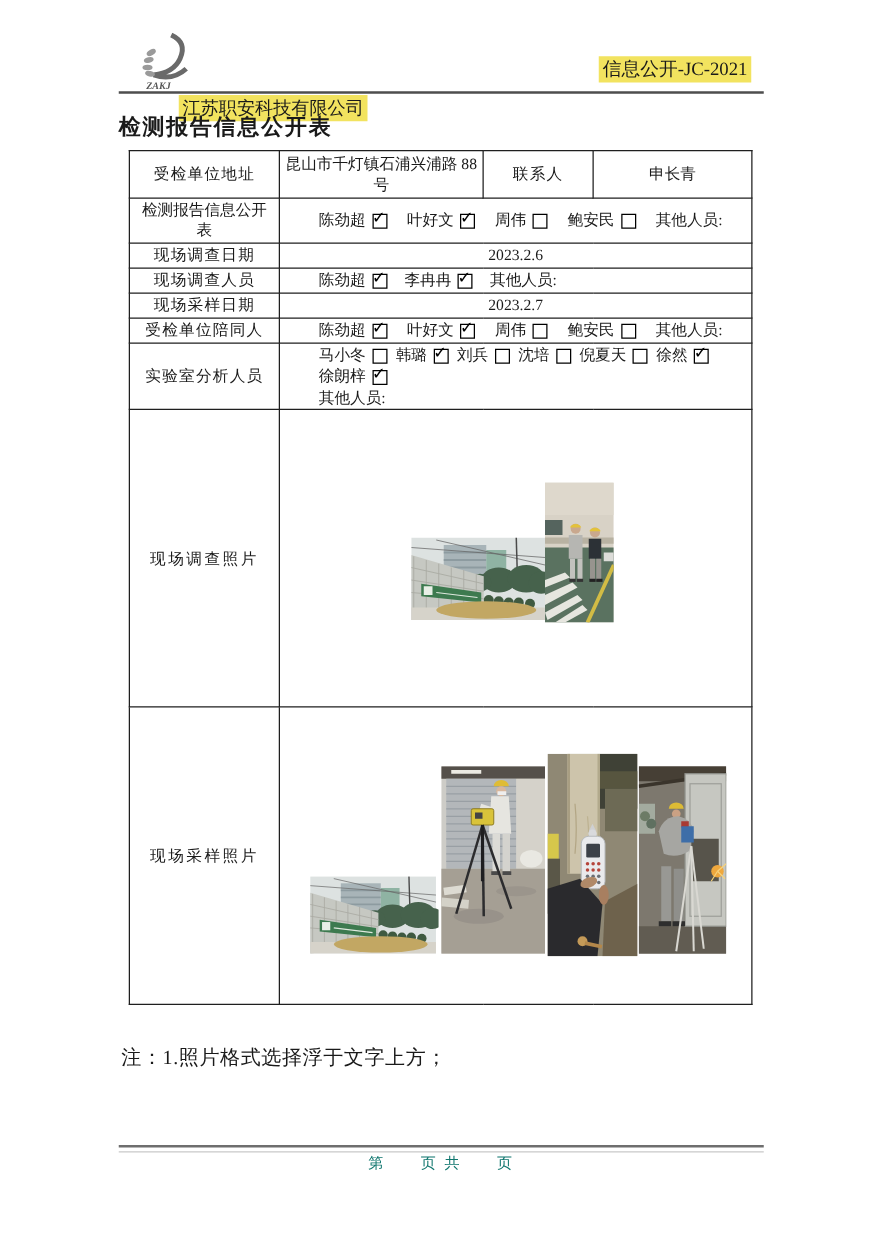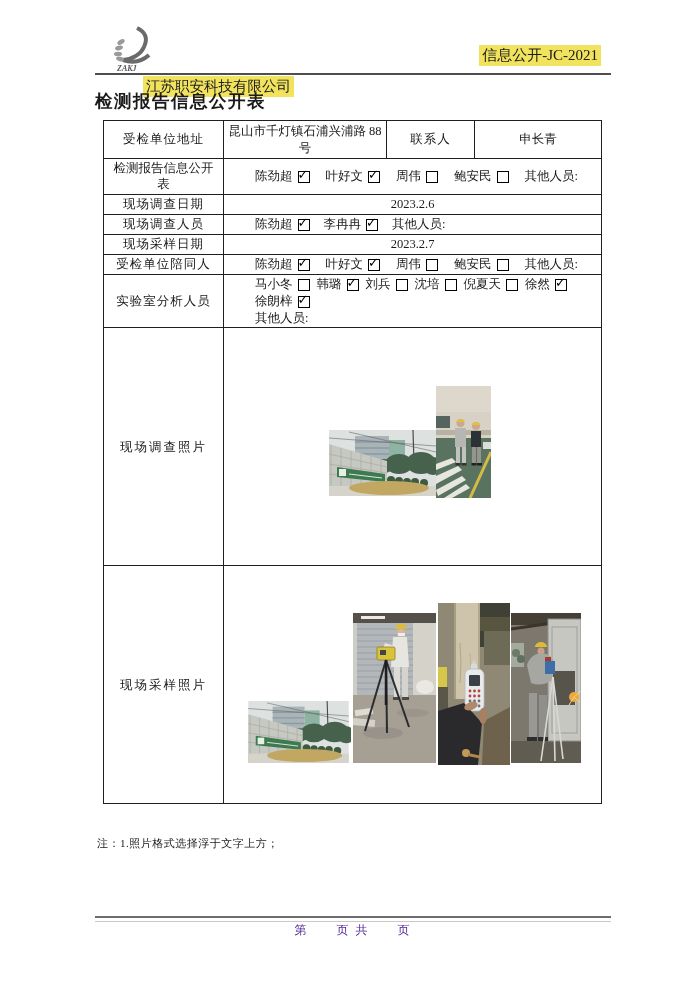--- a/index.html
+++ b/index.html
@@ -35,7 +35,7 @@
   td.photos{position:relative;padding:0;}
   .photo{position:absolute;display:block;}
   
-  .note{top:836px;left:97px;font-size:11px;letter-spacing:0.5px;}
+  .note{top:836px;left:97px;font-size:16px;letter-spacing:0.5px;}
   .frule{left:95px;top:916px;width:516px;height:3px;border-top:2px solid #6e6e6e;border-bottom:1px solid #c9c9c9;}
   .ftext{top:922px;left:95px;width:516px;text-align:center;font-size:12px;color:#4c1d95;letter-spacing:2px;}
   .logo-zakj{font-style:italic;font-weight:bold;}

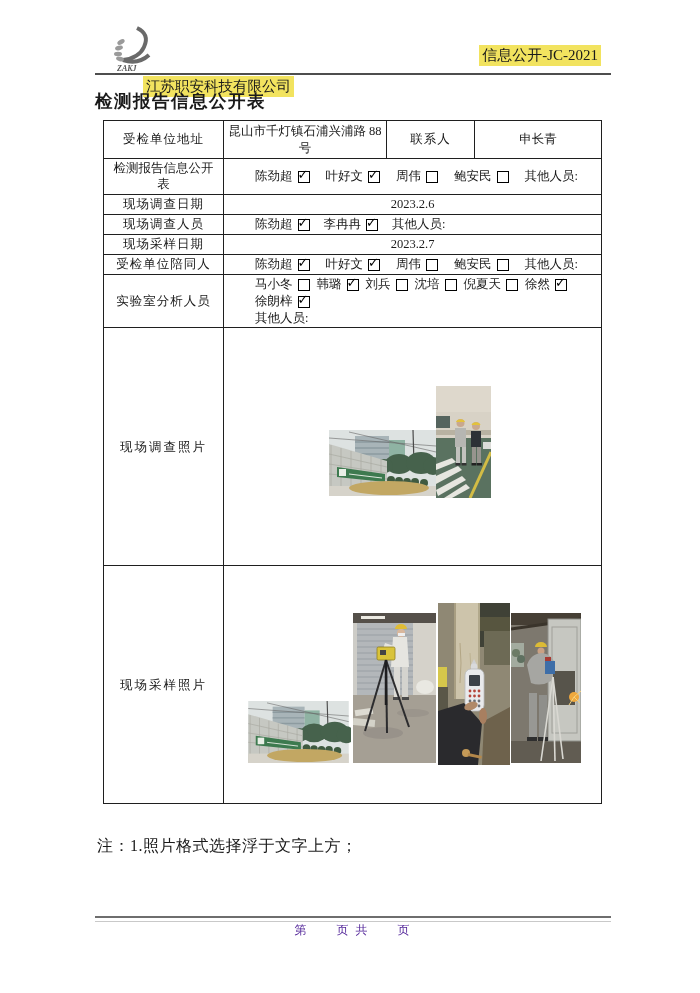--- a/index.html
+++ b/index.html
@@ -37,7 +37,7 @@
   
   .note{top:836px;left:97px;font-size:16px;letter-spacing:0.5px;}
   .frule{left:95px;top:916px;width:516px;height:3px;border-top:2px solid #6e6e6e;border-bottom:1px solid #c9c9c9;}
-  .ftext{top:922px;left:95px;width:516px;text-align:center;font-size:12px;color:#4c1d95;letter-spacing:2px;}
+  .ftext{top:922px;left:95px;width:516px;text-align:center;font-size:12px;color:#0f766e;letter-spacing:2px;}
   .logo-zakj{font-style:italic;font-weight:bold;}
 </style>
 </head>

